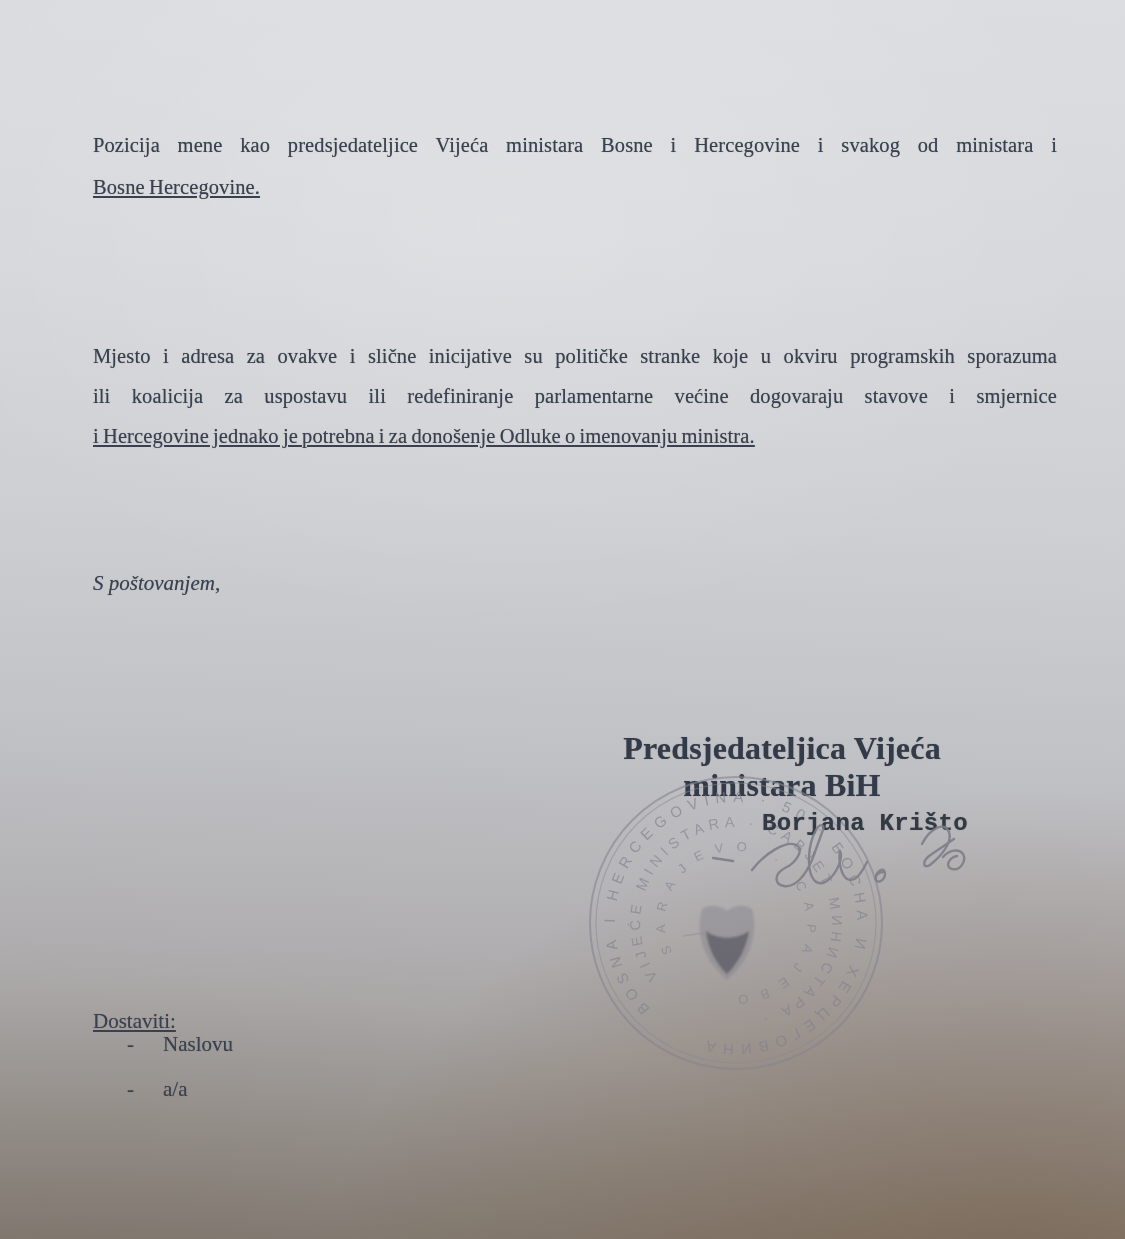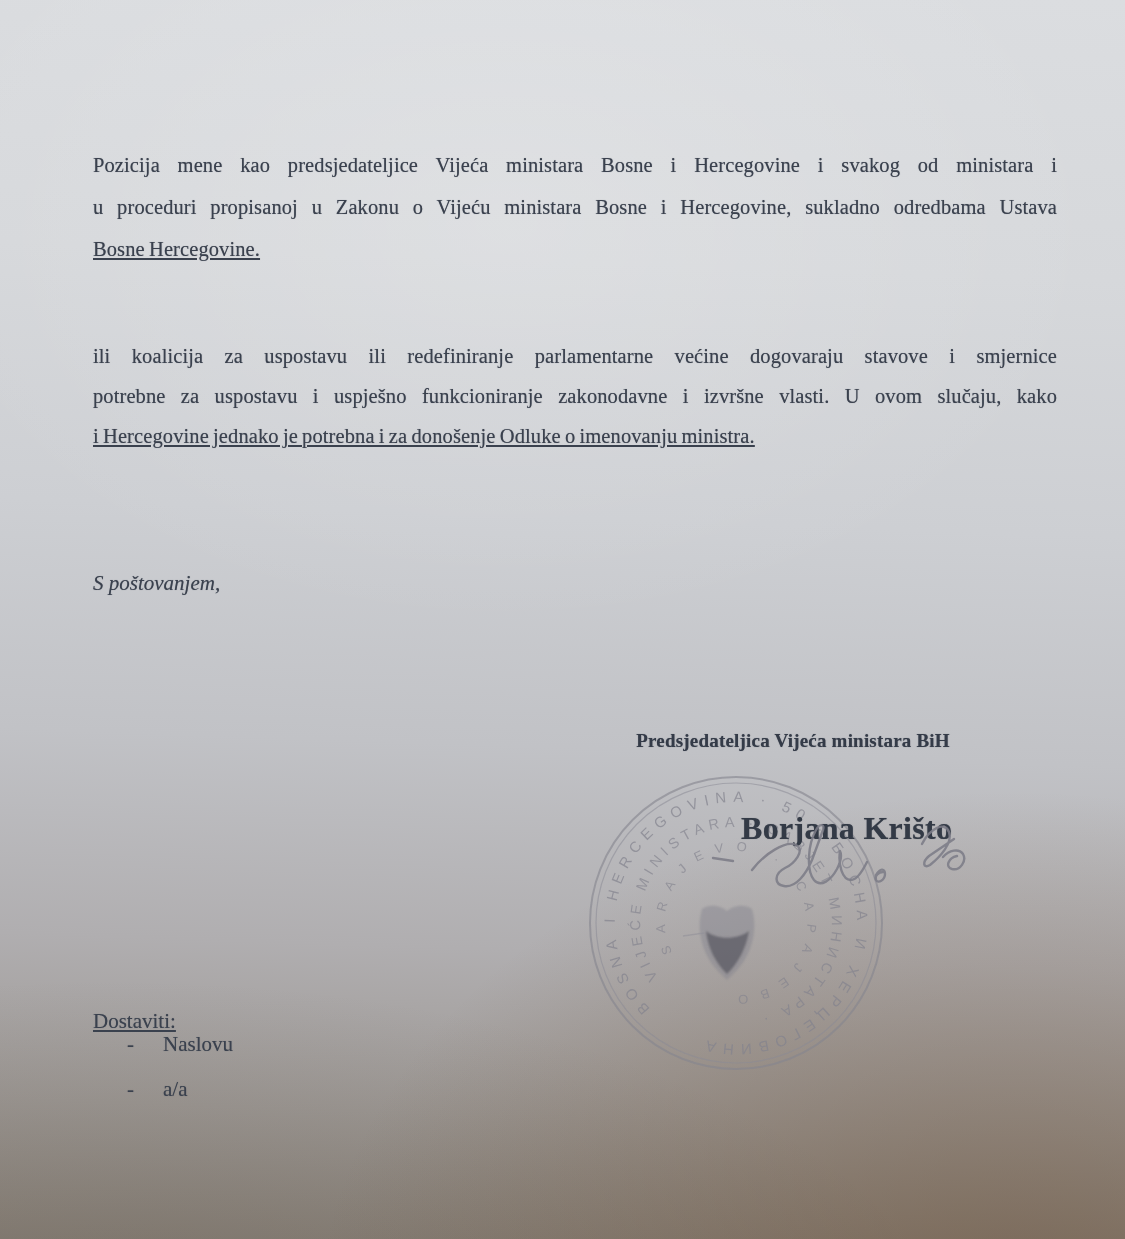--- a/index.html
+++ b/index.html
@@ -21,7 +21,7 @@
   .bodytext{font-size:20.5px;letter-spacing:0.1px;word-spacing:-1px;
     text-shadow:0 0 0.8px rgba(58,65,78,0.55);}
   .para{position:absolute;left:93px;width:964px;}
-  .p1{top:144px;line-height:42px;}
+  .p1{top:124px;line-height:42px;}
   .p2{top:336px;line-height:40px;}
   .jline{white-space:nowrap;text-align:justify;text-align-last:justify;}
   .jline.last{text-align:left;text-align-last:left;text-decoration:underline;}

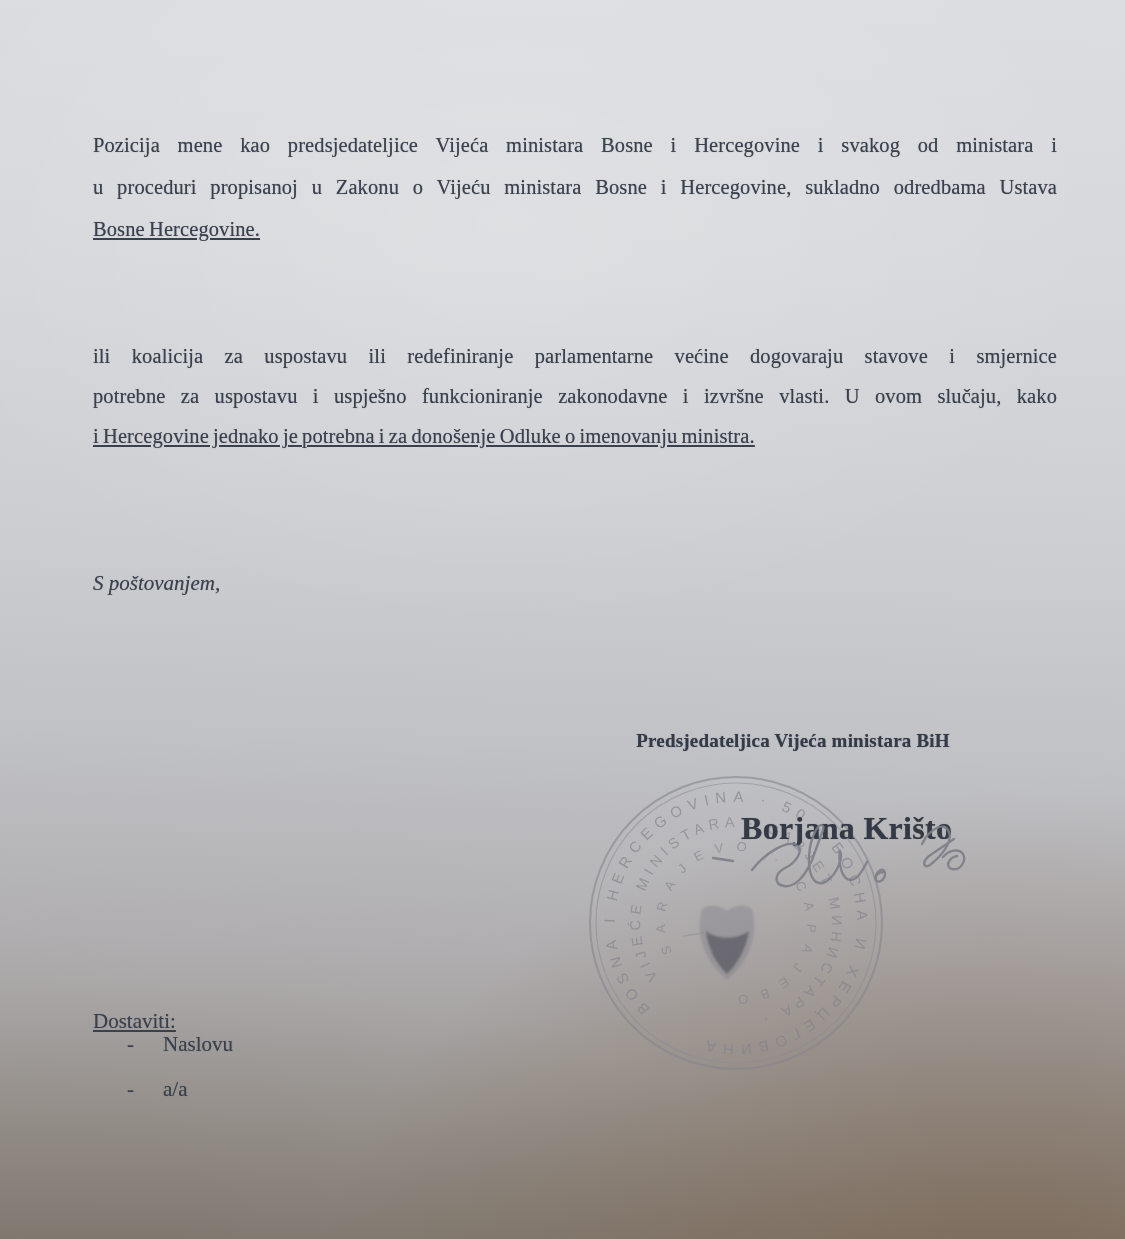--- a/index.html
+++ b/index.html
@@ -55,7 +55,6 @@
 
   <div class="para p1 bodytext">
     <div class="jline">Pozicija mene kao predsjedateljice Vijeća ministara Bosne i Hercegovine i svakog od ministara i</div>
-    <div class="jline">u proceduri propisanoj u Zakonu o Vijeću ministara Bosne i Hercegovine, sukladno odredbama Ustava</div>
     <div class="jline last">Bosne Hercegovine.</div>
   </div>
 

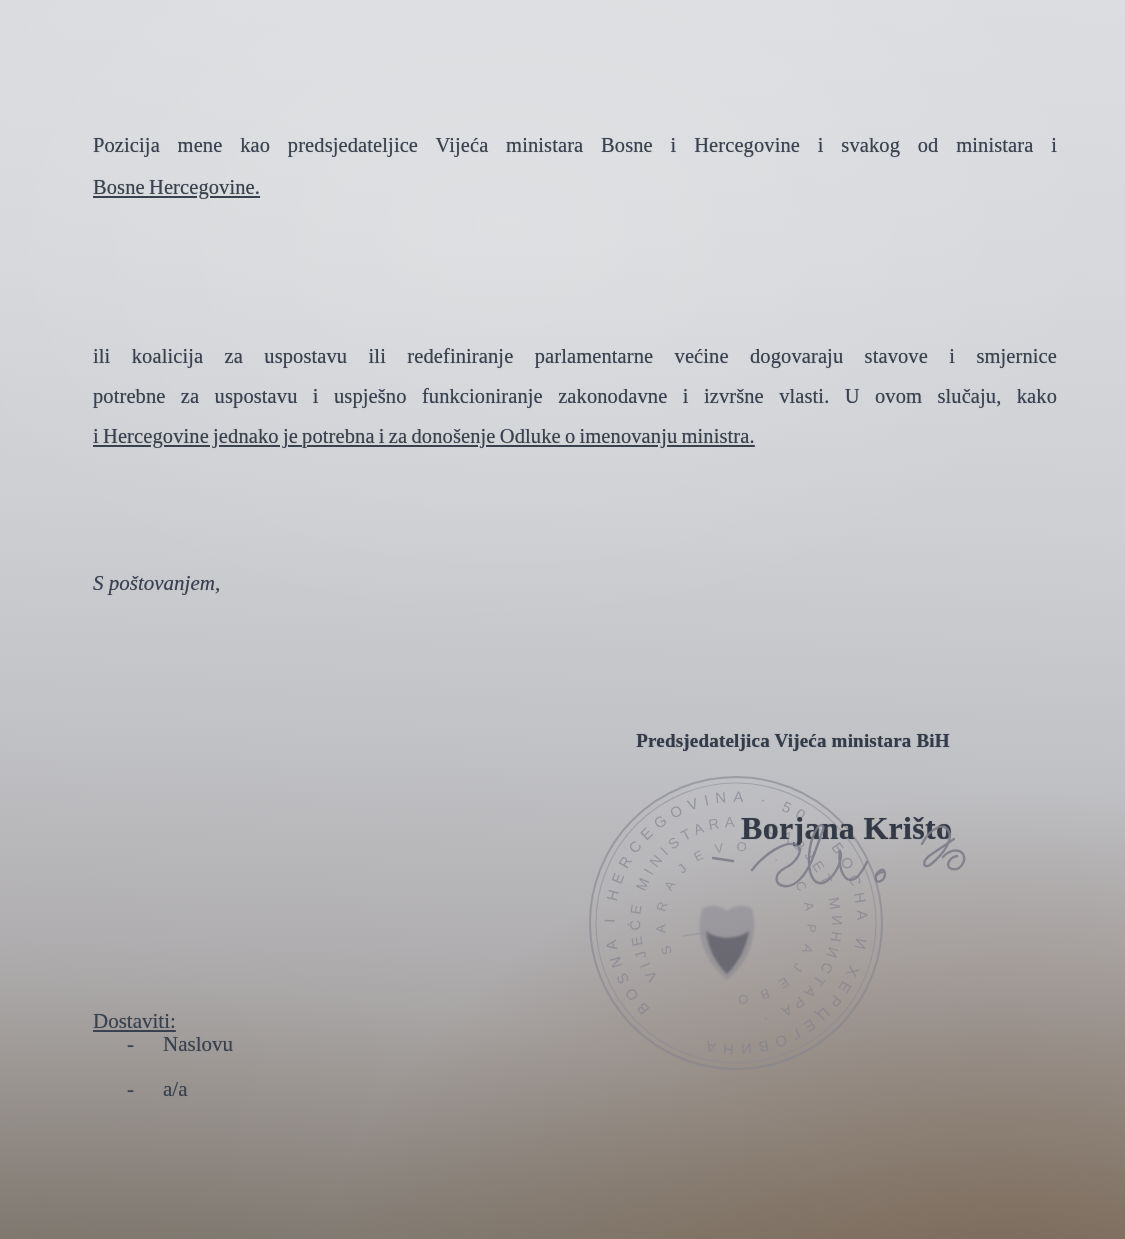--- a/index.html
+++ b/index.html
@@ -59,6 +59,7 @@
   </div>
 
   <div class="para p2 bodytext">
+    <div class="jline">Mjesto i adresa za ovakve i slične inicijative su političke stranke koje u okviru  programskih sporazuma</div>
     <div class="jline">ili koalicija za uspostavu ili redefiniranje parlamentarne većine dogovaraju stavove i smjernice</div>
     <div class="jline">potrebne za uspostavu i uspješno funkcioniranje zakonodavne i izvršne vlasti. U ovom slučaju, kako</div>
     <div class="jline last">i Hercegovine jednako  je potrebna i za donošenje Odluke o imenovanju ministra.</div>

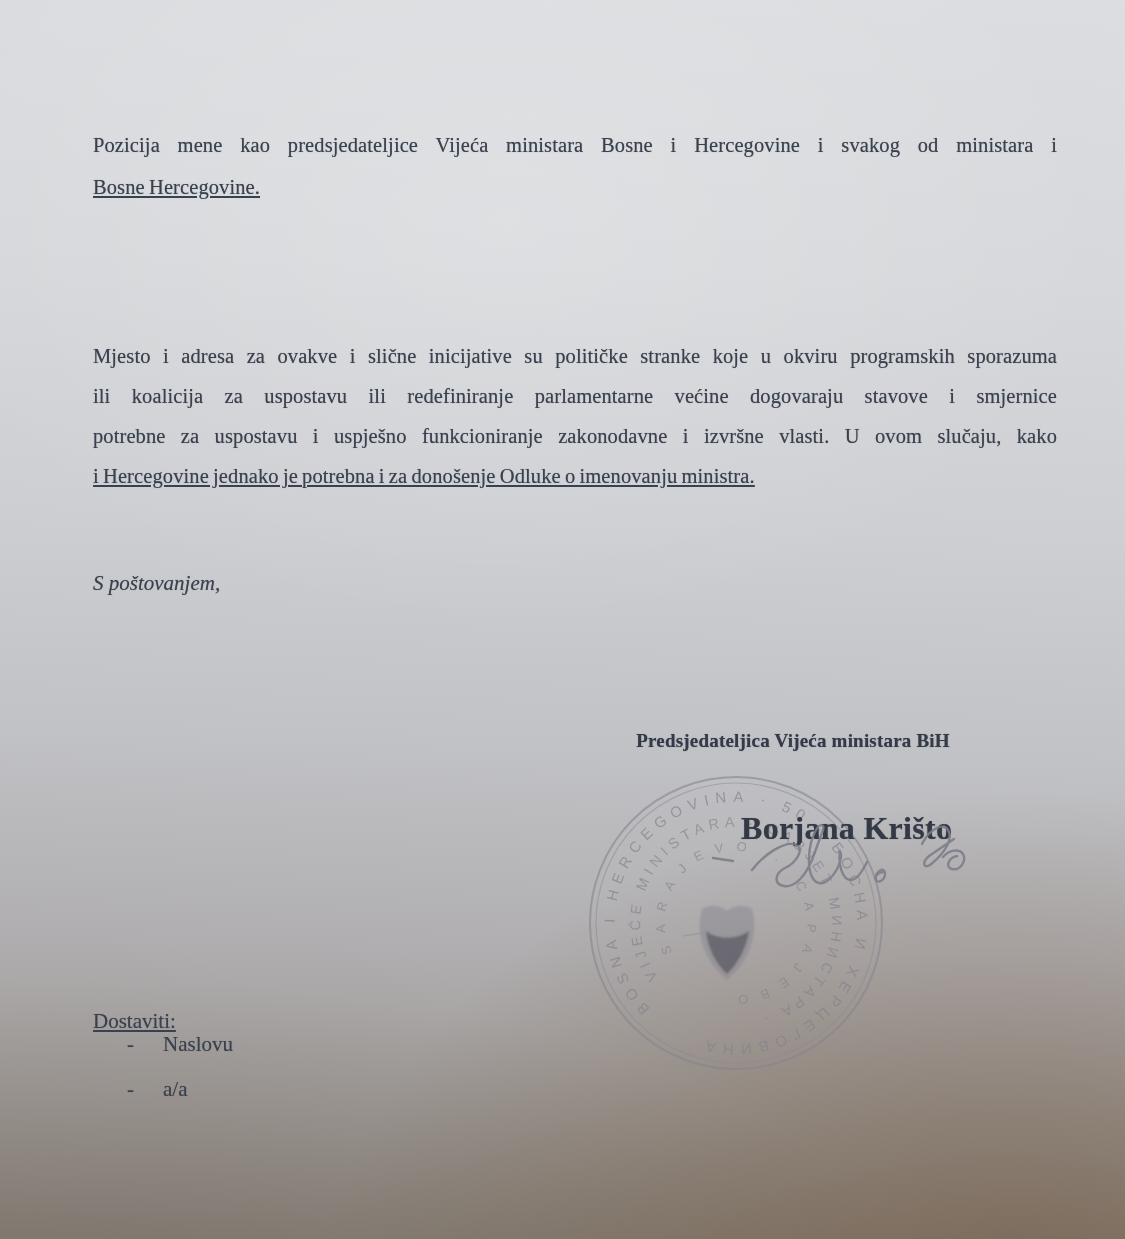--- a/index.html
+++ b/index.html
@@ -61,7 +61,6 @@
   <div class="para p2 bodytext">
     <div class="jline">Mjesto i adresa za ovakve i slične inicijative su političke stranke koje u okviru  programskih sporazuma</div>
     <div class="jline">ili koalicija za uspostavu ili redefiniranje parlamentarne većine dogovaraju stavove i smjernice</div>
-    <div class="jline">potrebne za uspostavu i uspješno funkcioniranje zakonodavne i izvršne vlasti. U ovom slučaju, kako</div>
     <div class="jline last">i Hercegovine jednako  je potrebna i za donošenje Odluke o imenovanju ministra.</div>
   </div>
 

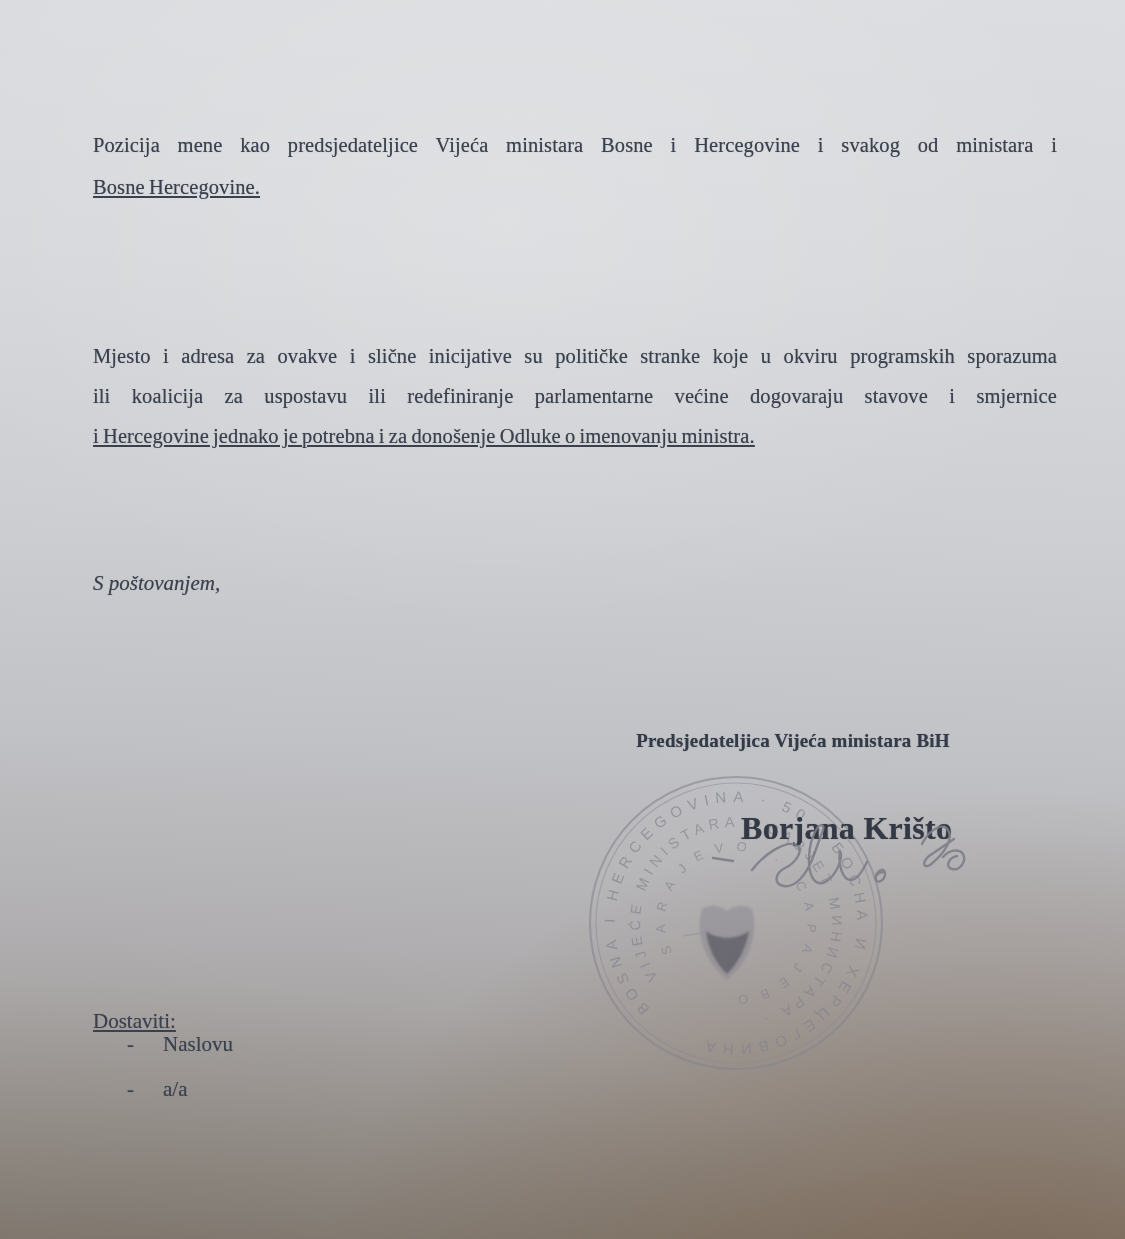--- a/index.html
+++ b/index.html
@@ -29,8 +29,8 @@
     text-shadow:0 0 0.8px rgba(58,65,78,0.55);font-style:italic;}
   .signer-title{
     position:absolute;left:570px;top:730px;width:424px;
-    text-align:center;font-weight:bold;font-size:19px;letter-spacing:0.2px;
-    color:#343b48;text-shadow:0 0 0.9px rgba(52,59,72,0.6);margin-left:11px;
+    text-align:center;font-weight:bold;font-size:32px;letter-spacing:0.2px;
+    color:#343b48;text-shadow:0 0 0.9px rgba(52,59,72,0.6);
   }
   .signer-name{
     position:absolute;left:741px;top:810px;

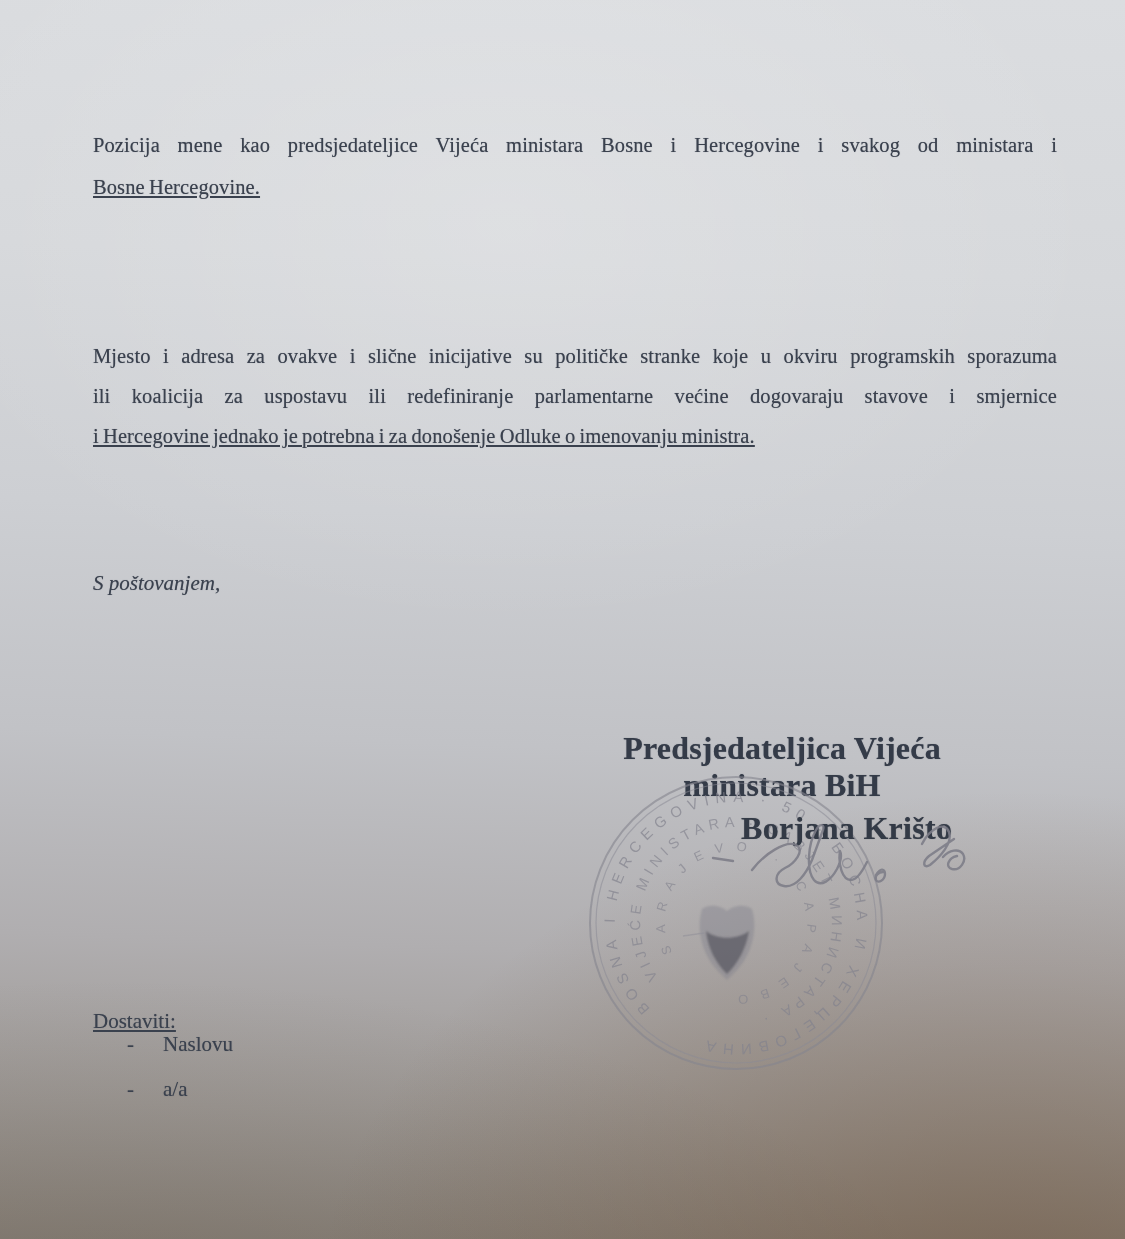--- a/index.html
+++ b/index.html
@@ -33,9 +33,9 @@
     color:#343b48;text-shadow:0 0 0.9px rgba(52,59,72,0.6);
   }
   .signer-name{
-    position:absolute;left:741px;top:810px;
-    font-weight:bold;font-size:32px;letter-spacing:0.3px;
-    color:#333a46;text-shadow:0 0 0.9px rgba(51,58,70,0.6);
+    position:absolute;left:762px;top:810px;
+    font-weight:bold;font-size:24px;letter-spacing:0.3px;
+    color:#333a46;text-shadow:0 0 0.9px rgba(51,58,70,0.6);font-family:Liberation Mono, monospace;
   }
   .stamp{position:absolute;left:586px;top:773px;width:300px;height:300px;opacity:0.82;}
   .stamp text{font-family:"Liberation Sans","DejaVu Sans",sans-serif;fill:#83838e;}

